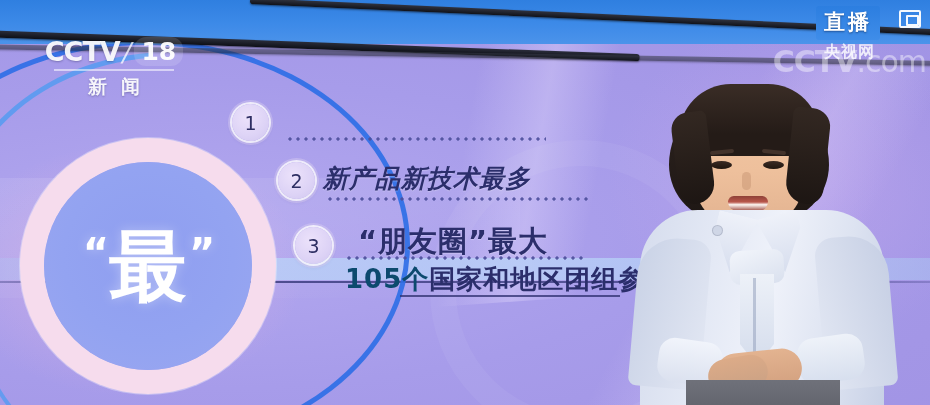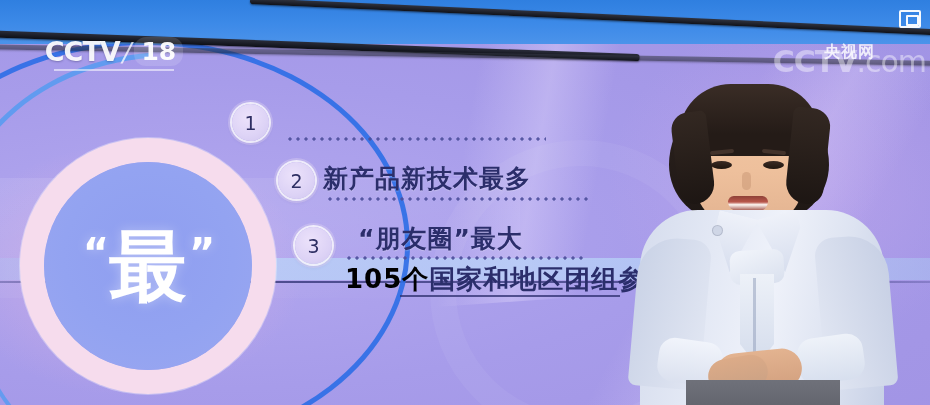--- a/index.html
+++ b/index.html
@@ -354,6 +354,7 @@
     <div class="cctv-under"></div>
   </div>
 
+  <div class="live-badge">直播</div>
   <div class="pip-icon">
     <div class="pip-outer"></div>
     <div class="pip-inner"></div>

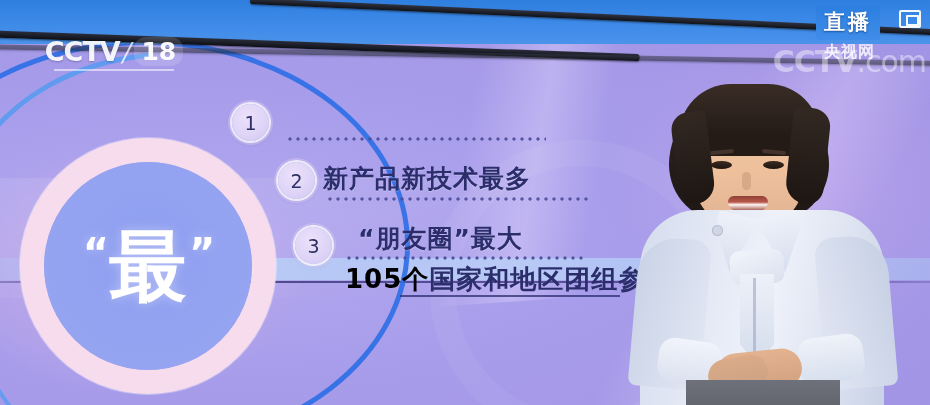--- a/index.html
+++ b/index.html
@@ -352,6 +352,7 @@
       <span class="cctv-num">18</span>
     </div>
     <div class="cctv-under"></div>
+    <div class="cctv-cn">新闻</div>
   </div>
 
   <div class="live-badge">直播</div>

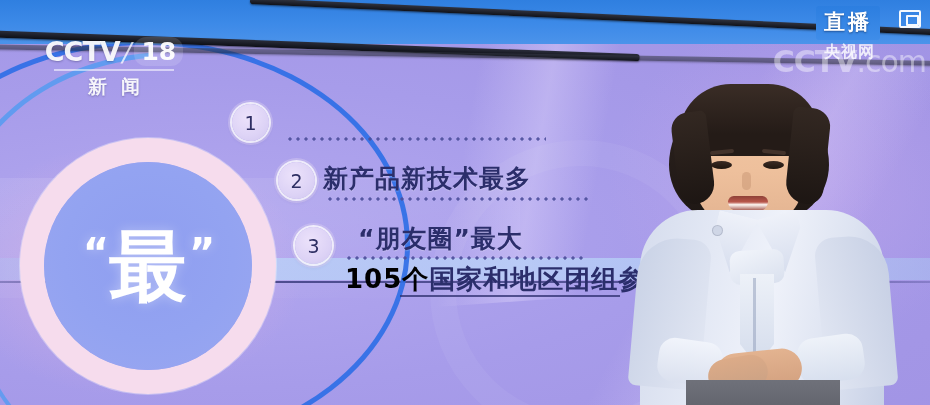--- a/index.html
+++ b/index.html
@@ -126,7 +126,7 @@
     text-shadow:0 1px 1px rgba(255,255,255,.25);
   }
   .t1{left:283px;top:101px;font-size:25px;}
-  .t2{left:323px;top:162px;font-size:25px;}
+  .t2{left:323px;top:162px;font-size:25px;font-style:italic;}
   .t3{left:358px;top:222px;font-size:25px;}
 
   .dots{

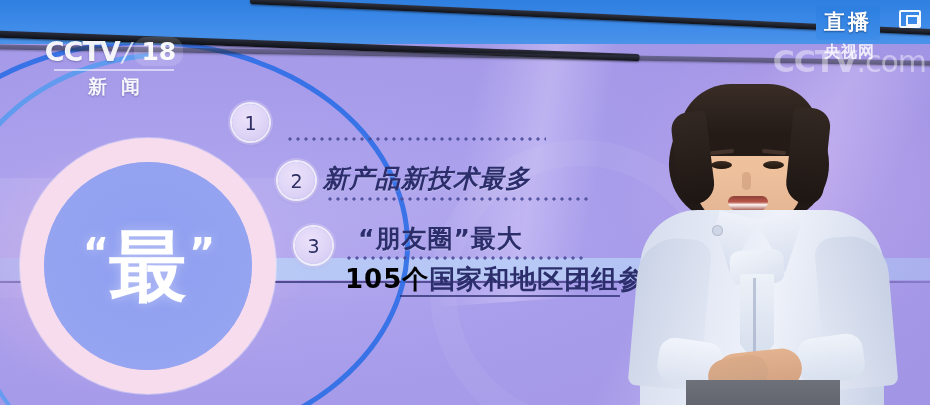--- a/index.html
+++ b/index.html
@@ -127,7 +127,7 @@
   }
   .t1{left:283px;top:101px;font-size:25px;}
   .t2{left:323px;top:162px;font-size:25px;font-style:italic;}
-  .t3{left:358px;top:222px;font-size:25px;}
+  .t3{left:358px;top:222px;font-size:29px;}
 
   .dots{
     position:absolute;height:4px;

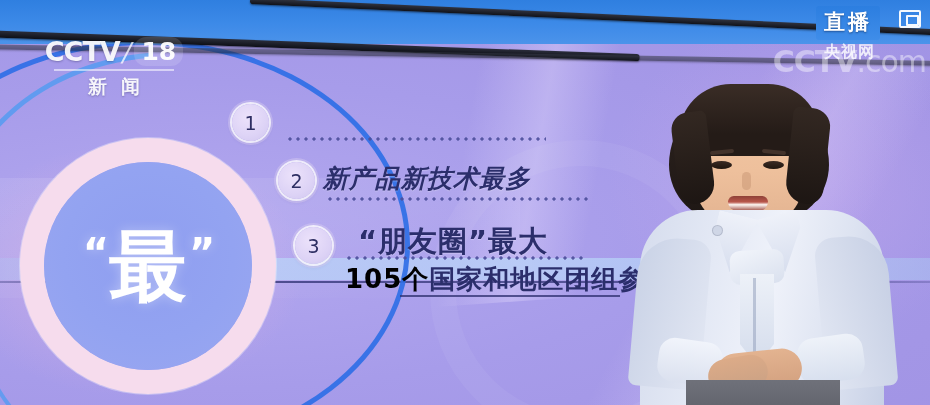--- a/index.html
+++ b/index.html
@@ -142,7 +142,7 @@
     position:absolute;left:345px;top:262px;white-space:nowrap;
     font-size:26px;font-weight:700;letter-spacing:1px;
   }
-  .sub3 .num{color:#000000;}
+  .sub3 .num{color:#0c4a6e;}
   .sub3 .rest{color:#2b2e6b;}
   .sub3-rule{
     position:absolute;left:400px;top:295px;width:220px;height:2px;

